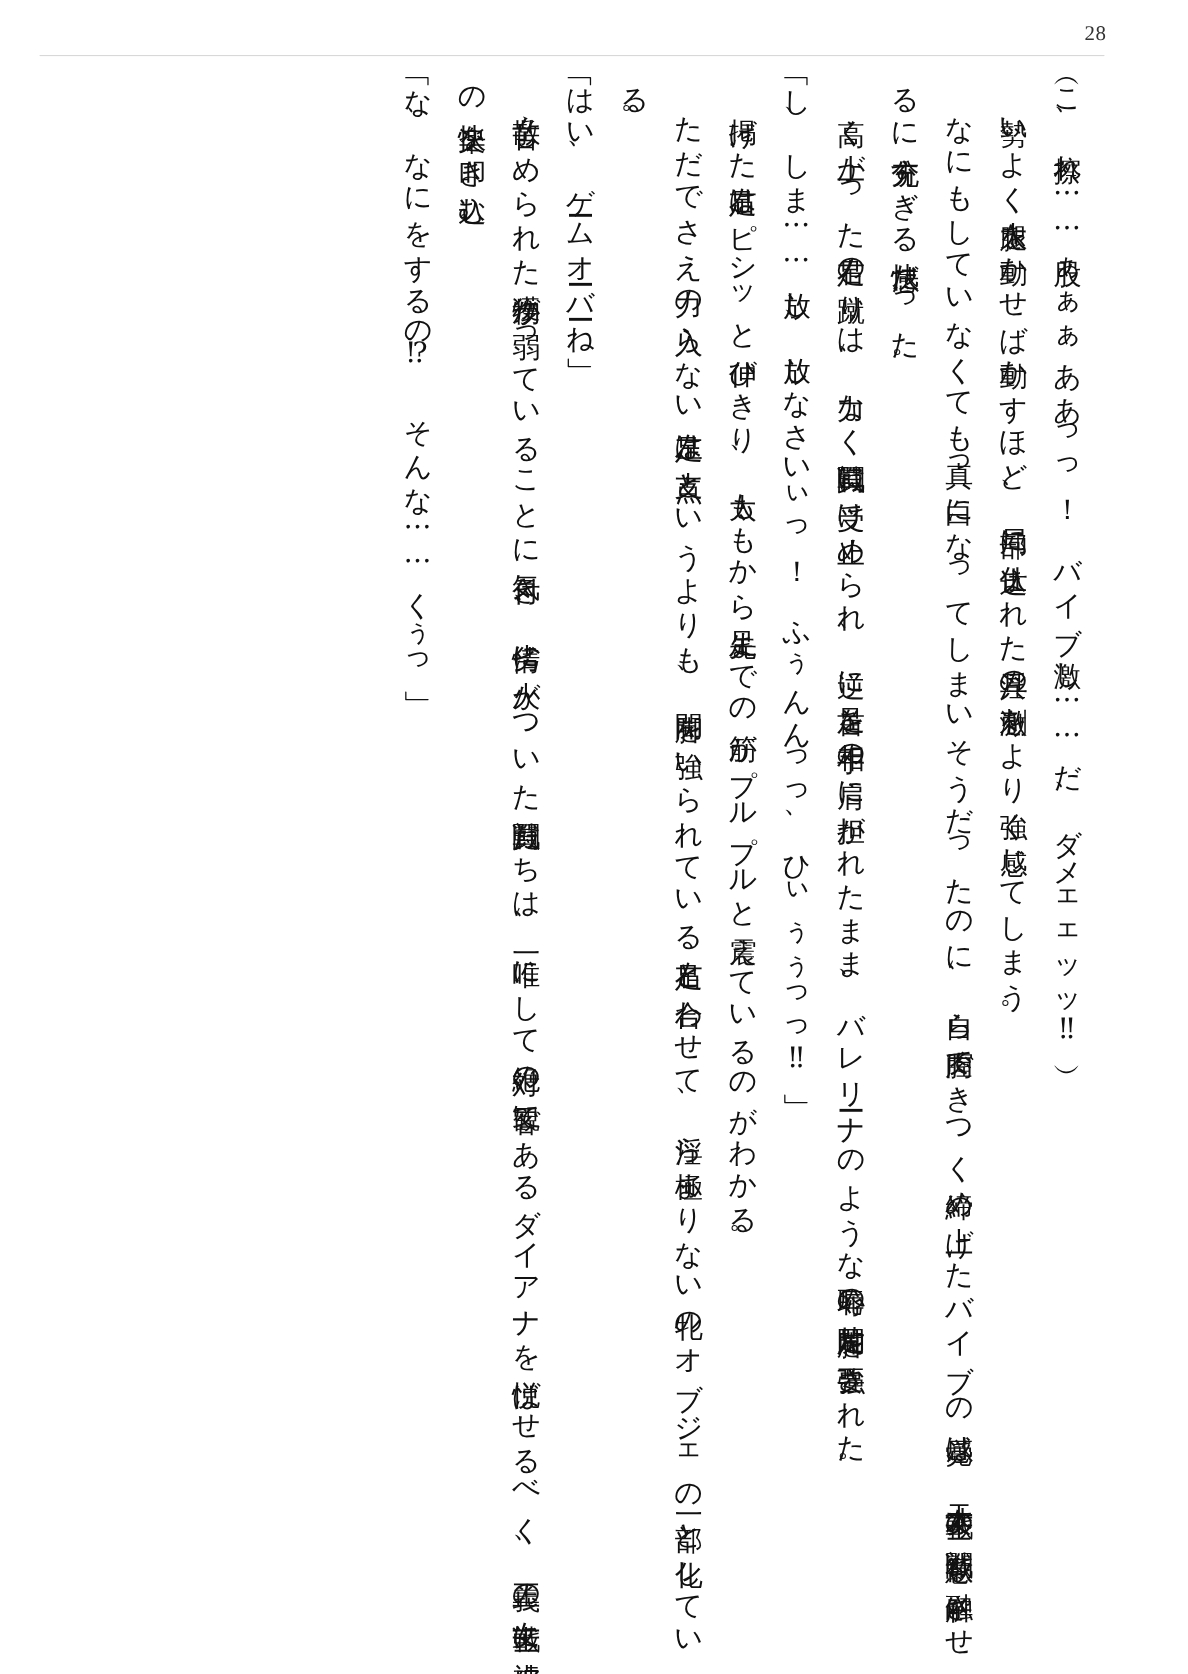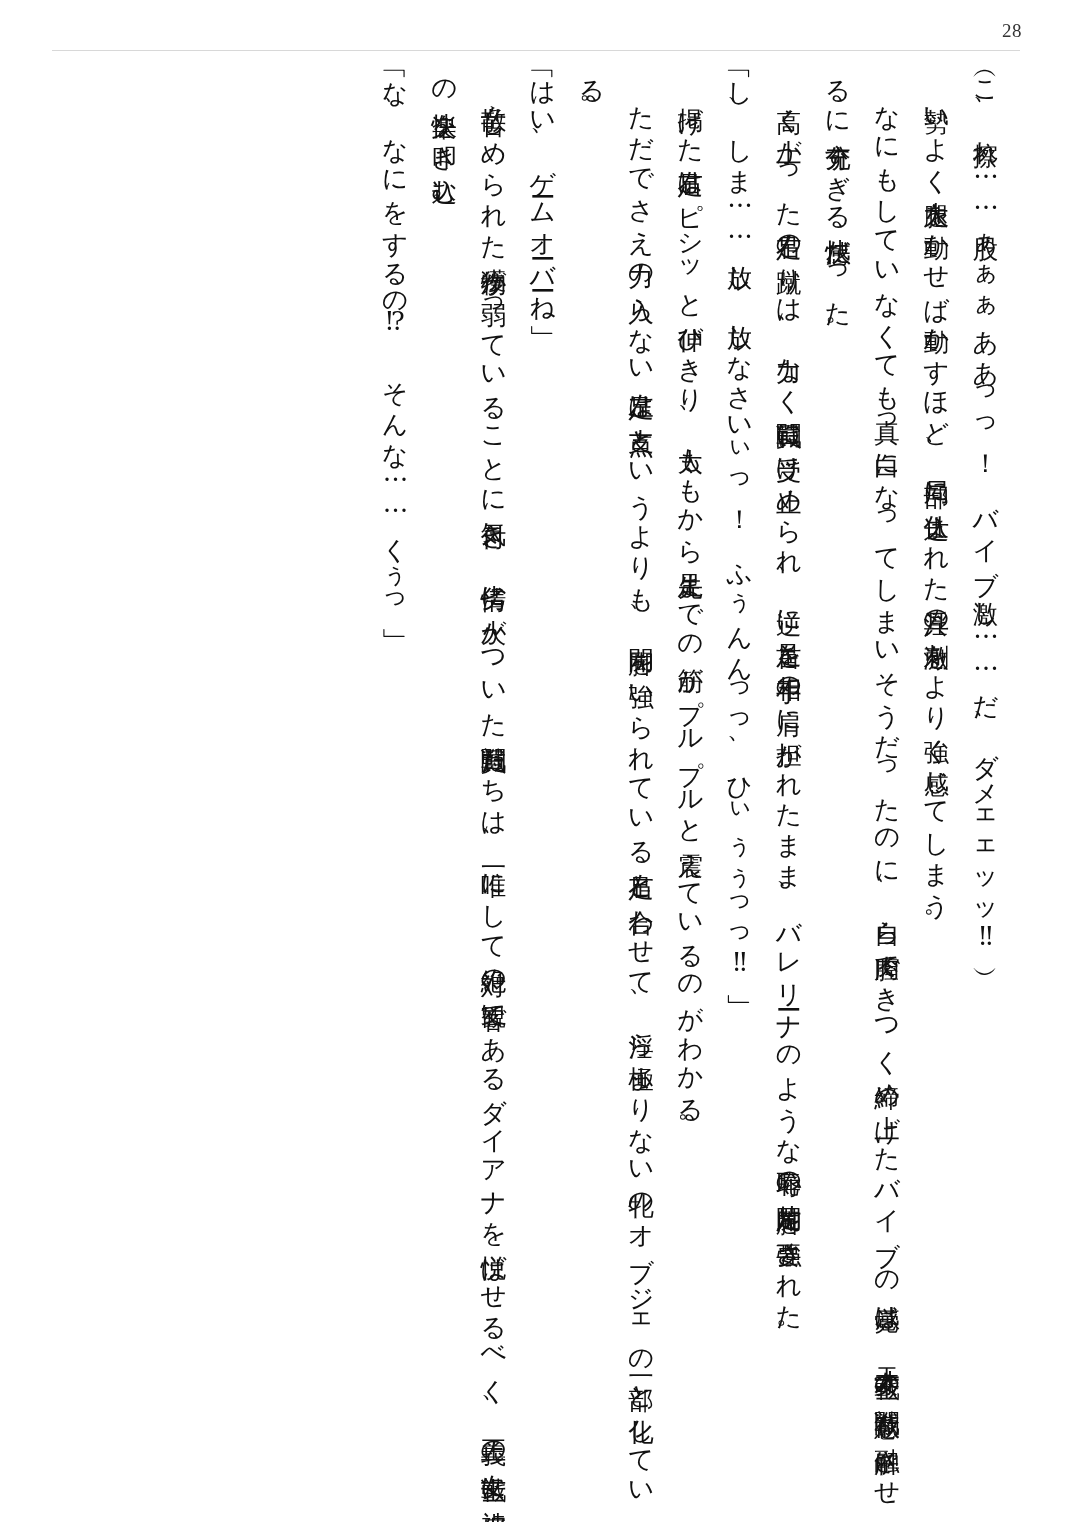--- a/index.html
+++ b/index.html
@@ -15,7 +15,6 @@
     overflow: hidden;
     font-family: "Liberation Serif", "DejaVu Serif", serif;
     color: #111111;
-    margin-left: 16px;
   }
   .page-number {
     position: absolute;

